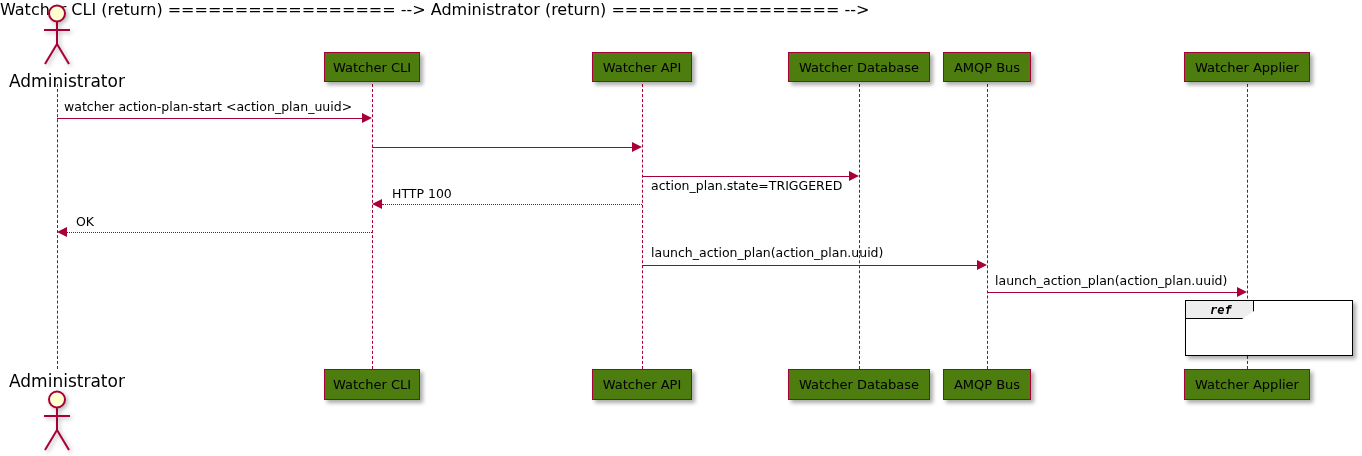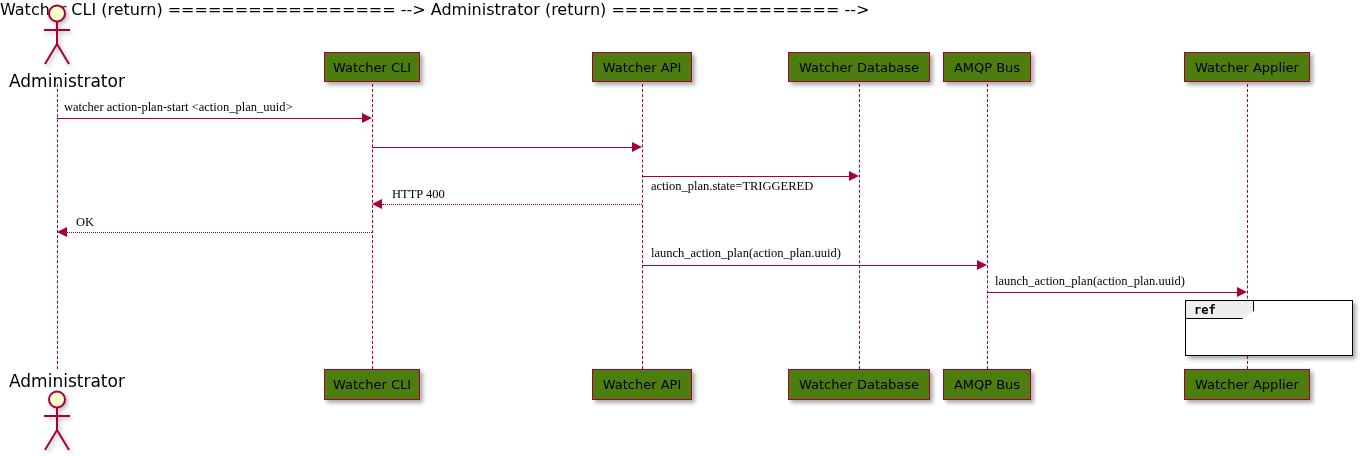--- a/index.html
+++ b/index.html
@@ -86,7 +86,6 @@
     color: #000000;
     white-space: nowrap;
     line-height: 1;
-    font-family: Liberation Serif, serif;
   }
 
   

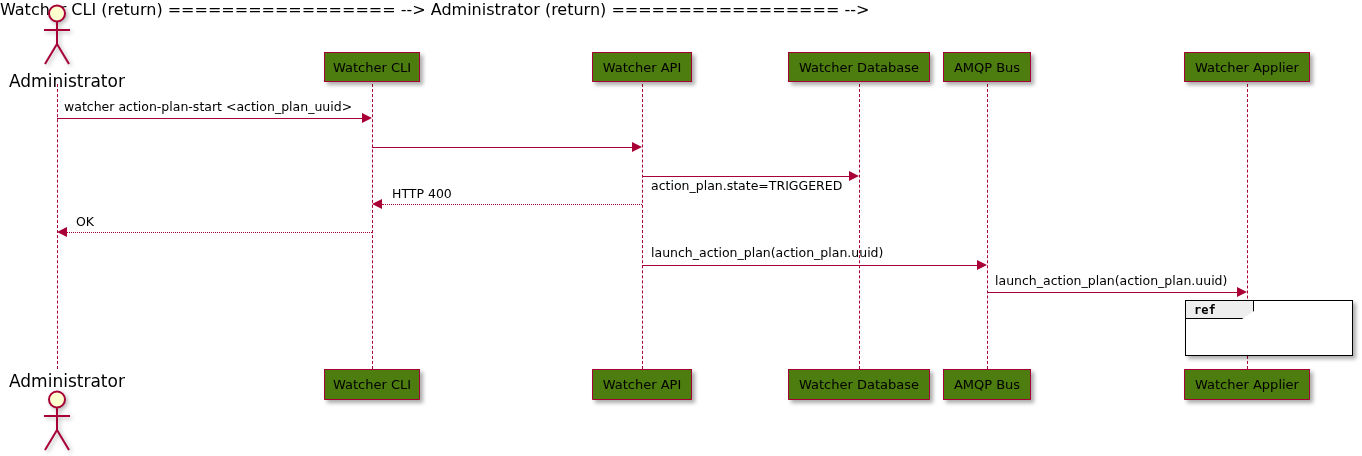--- a/index.html
+++ b/index.html
@@ -182,7 +182,7 @@
   <div class="arrow-head right" style="left:849px; top:171px;"></div>
 
    Watcher CLI (return) ================= --&gt;
-  <div class="msg-label" style="left:392px; top:188px;">HTTP 400</div>
+  <div class="msg-label" style="left:392px; top:188px;">HTTP 100</div>
   <div class="msg-line dotted" style="left:382px; top:204px; width:260px;"></div>
   <div class="arrow-head left" style="left:372px; top:199px;"></div>
 

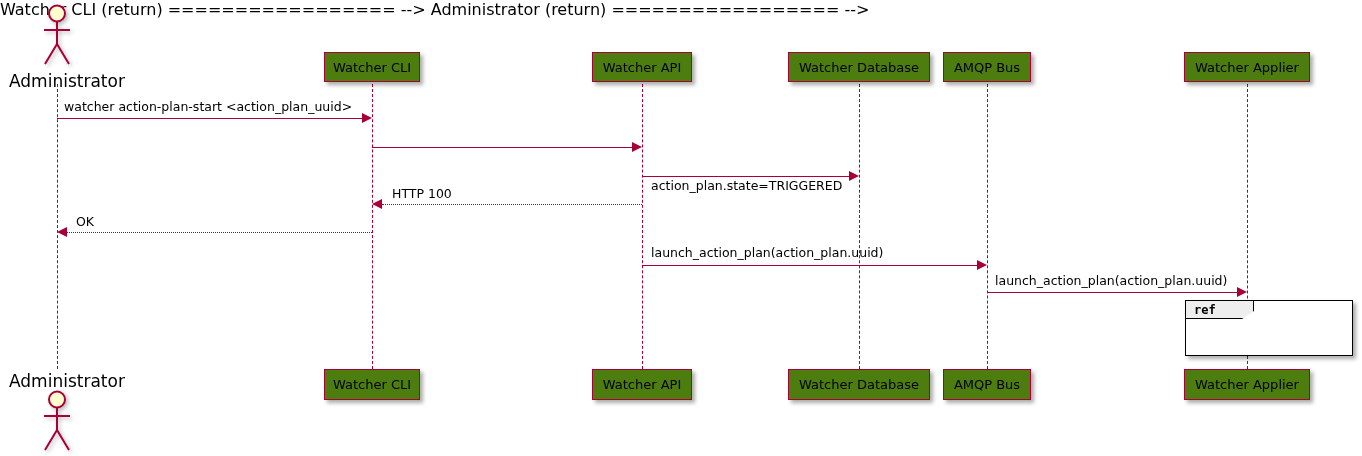--- a/index.html
+++ b/index.html
@@ -105,10 +105,11 @@
     border-right: 1.5px solid #000000;
     border-bottom: 1.5px solid #000000;
     box-sizing: border-box;
-    padding: 0 22px 0 8px;
+    padding: 0 22px 0 24px;
     display: flex;
     align-items: center;
     clip-path: polygon(0 0, 100% 0, 100% 55%, calc(100% - 12px) 100%, 0 100%);
+    font-style: italic;
   }
   .ref-tab-label {
     font-family: "DejaVu Sans Mono", monospace;

